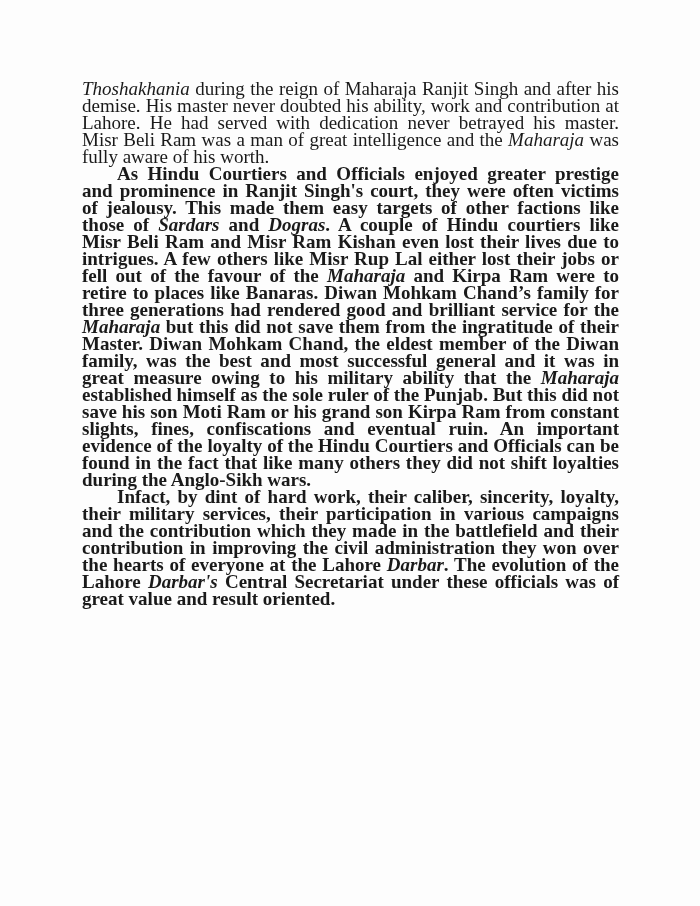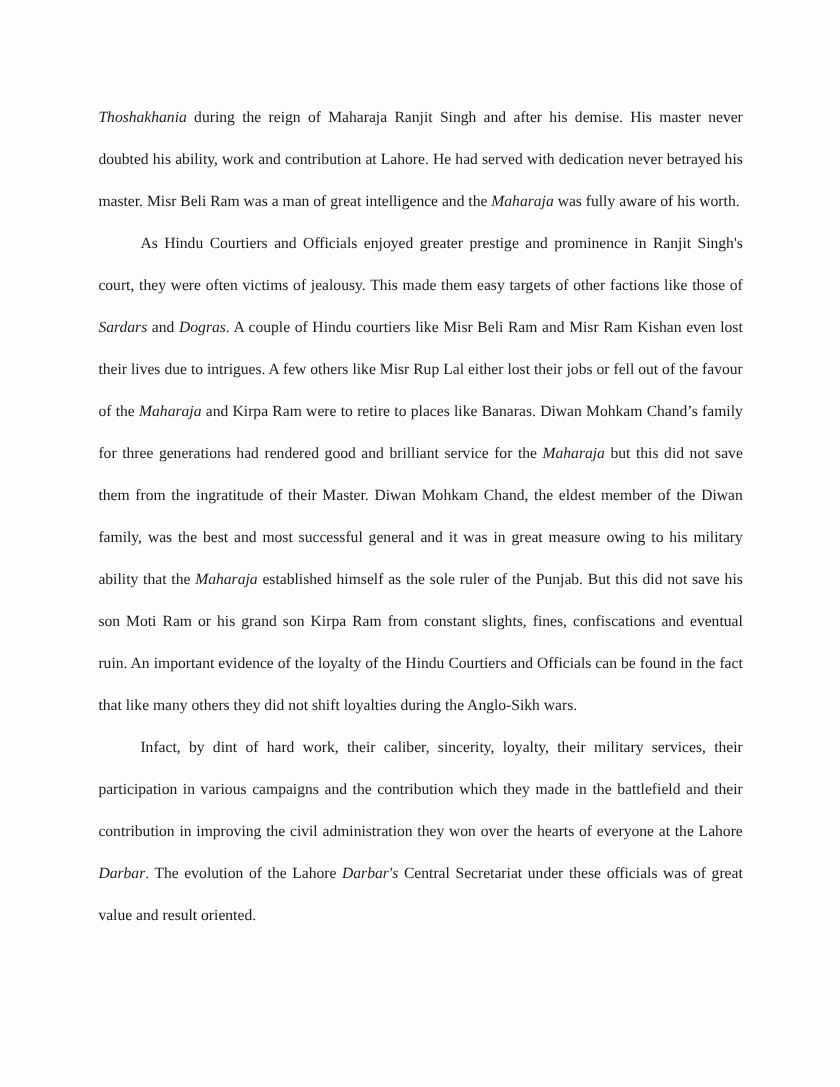--- a/index.html
+++ b/index.html
@@ -30,8 +30,8 @@
   p.para {
     margin: 0;
     padding: 0;
-    font-size: 13px;
-    line-height: 35px;
+    font-size: 19px;
+    line-height: 17px;
     text-align: justify;
     text-justify: inter-word;
     color: #1a1a1a;

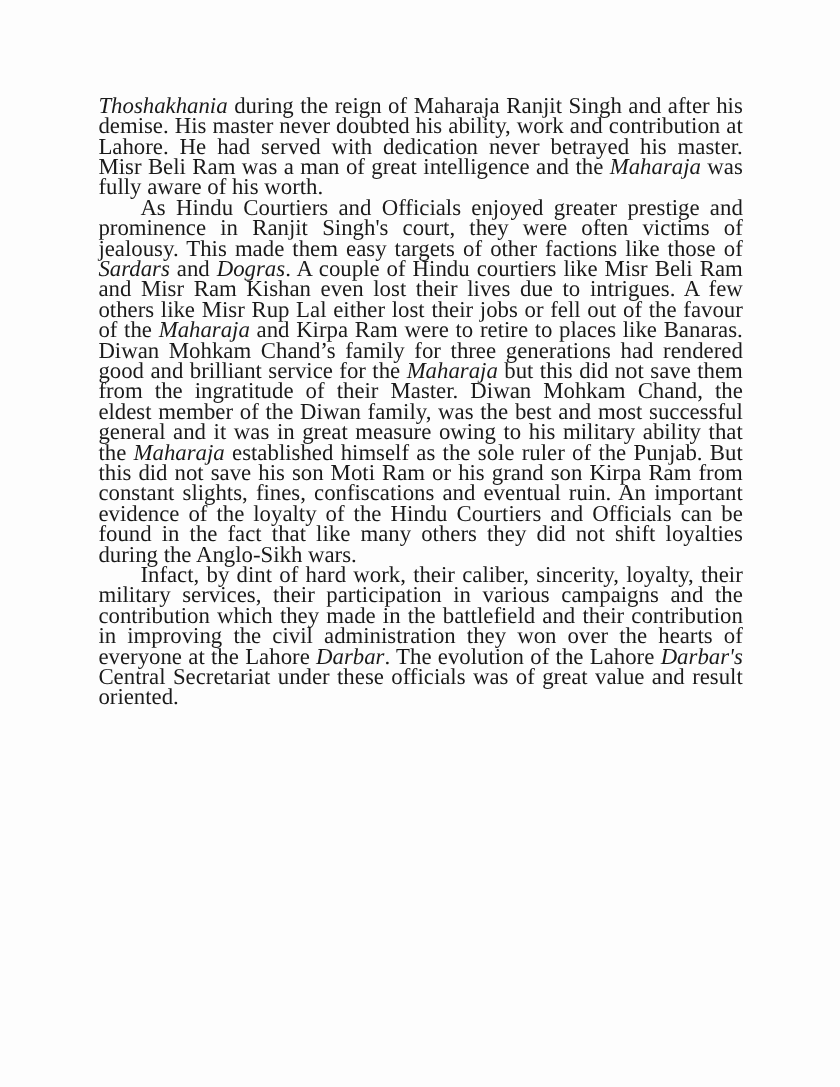--- a/index.html
+++ b/index.html
@@ -39,6 +39,7 @@
   }
   p.para.indented {
     text-indent: 35px;
+    font-weight: bold;
   }
   p.para.continued {
     text-indent: 0;

